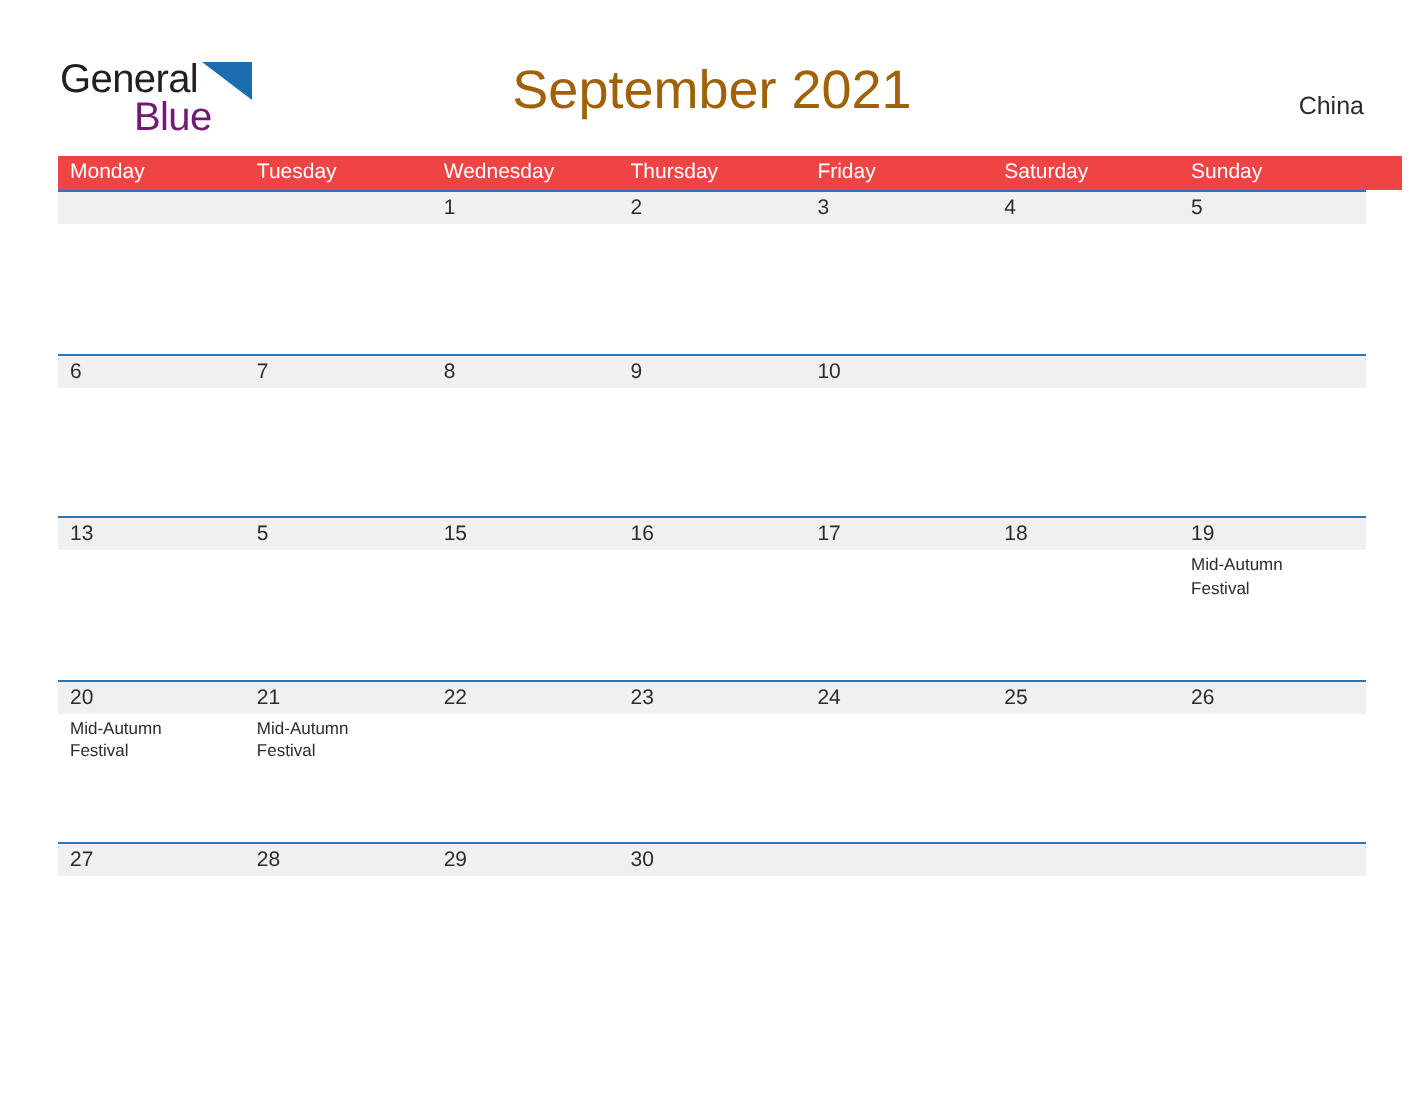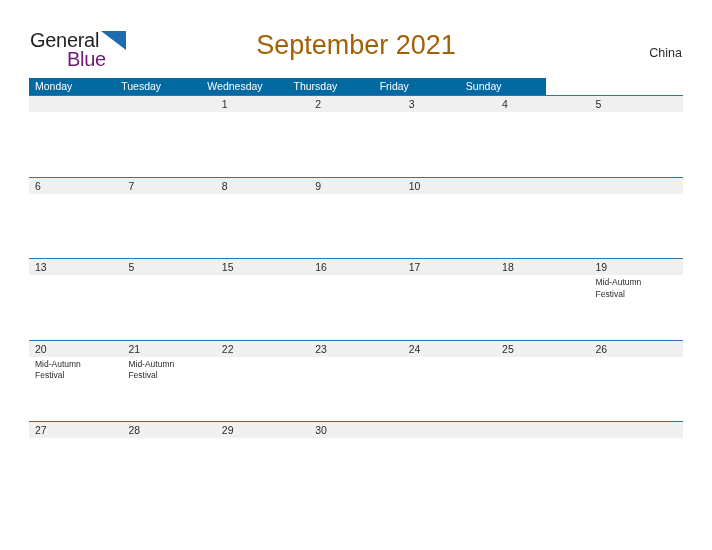--- a/index.html
+++ b/index.html
@@ -101,9 +101,9 @@
 
   .weekday-header {
     display: flex;
-    width: 517px;
+    width: 672px;
     height: 17px;
-    background: #0369a1;
+    background: #ef4444;
   }
   .weekday-header .wd {
     width: 93.43px;

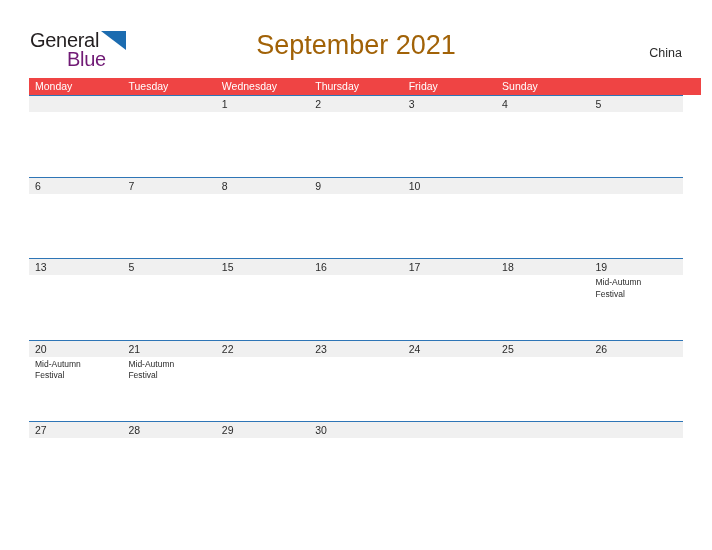--- a/index.html
+++ b/index.html
@@ -189,6 +189,7 @@
     <div class="wd">Wednesday</div>
     <div class="wd">Thursday</div>
     <div class="wd">Friday</div>
+    <div class="wd">Saturday</div>
     <div class="wd">Sunday</div>
   </div>
 

